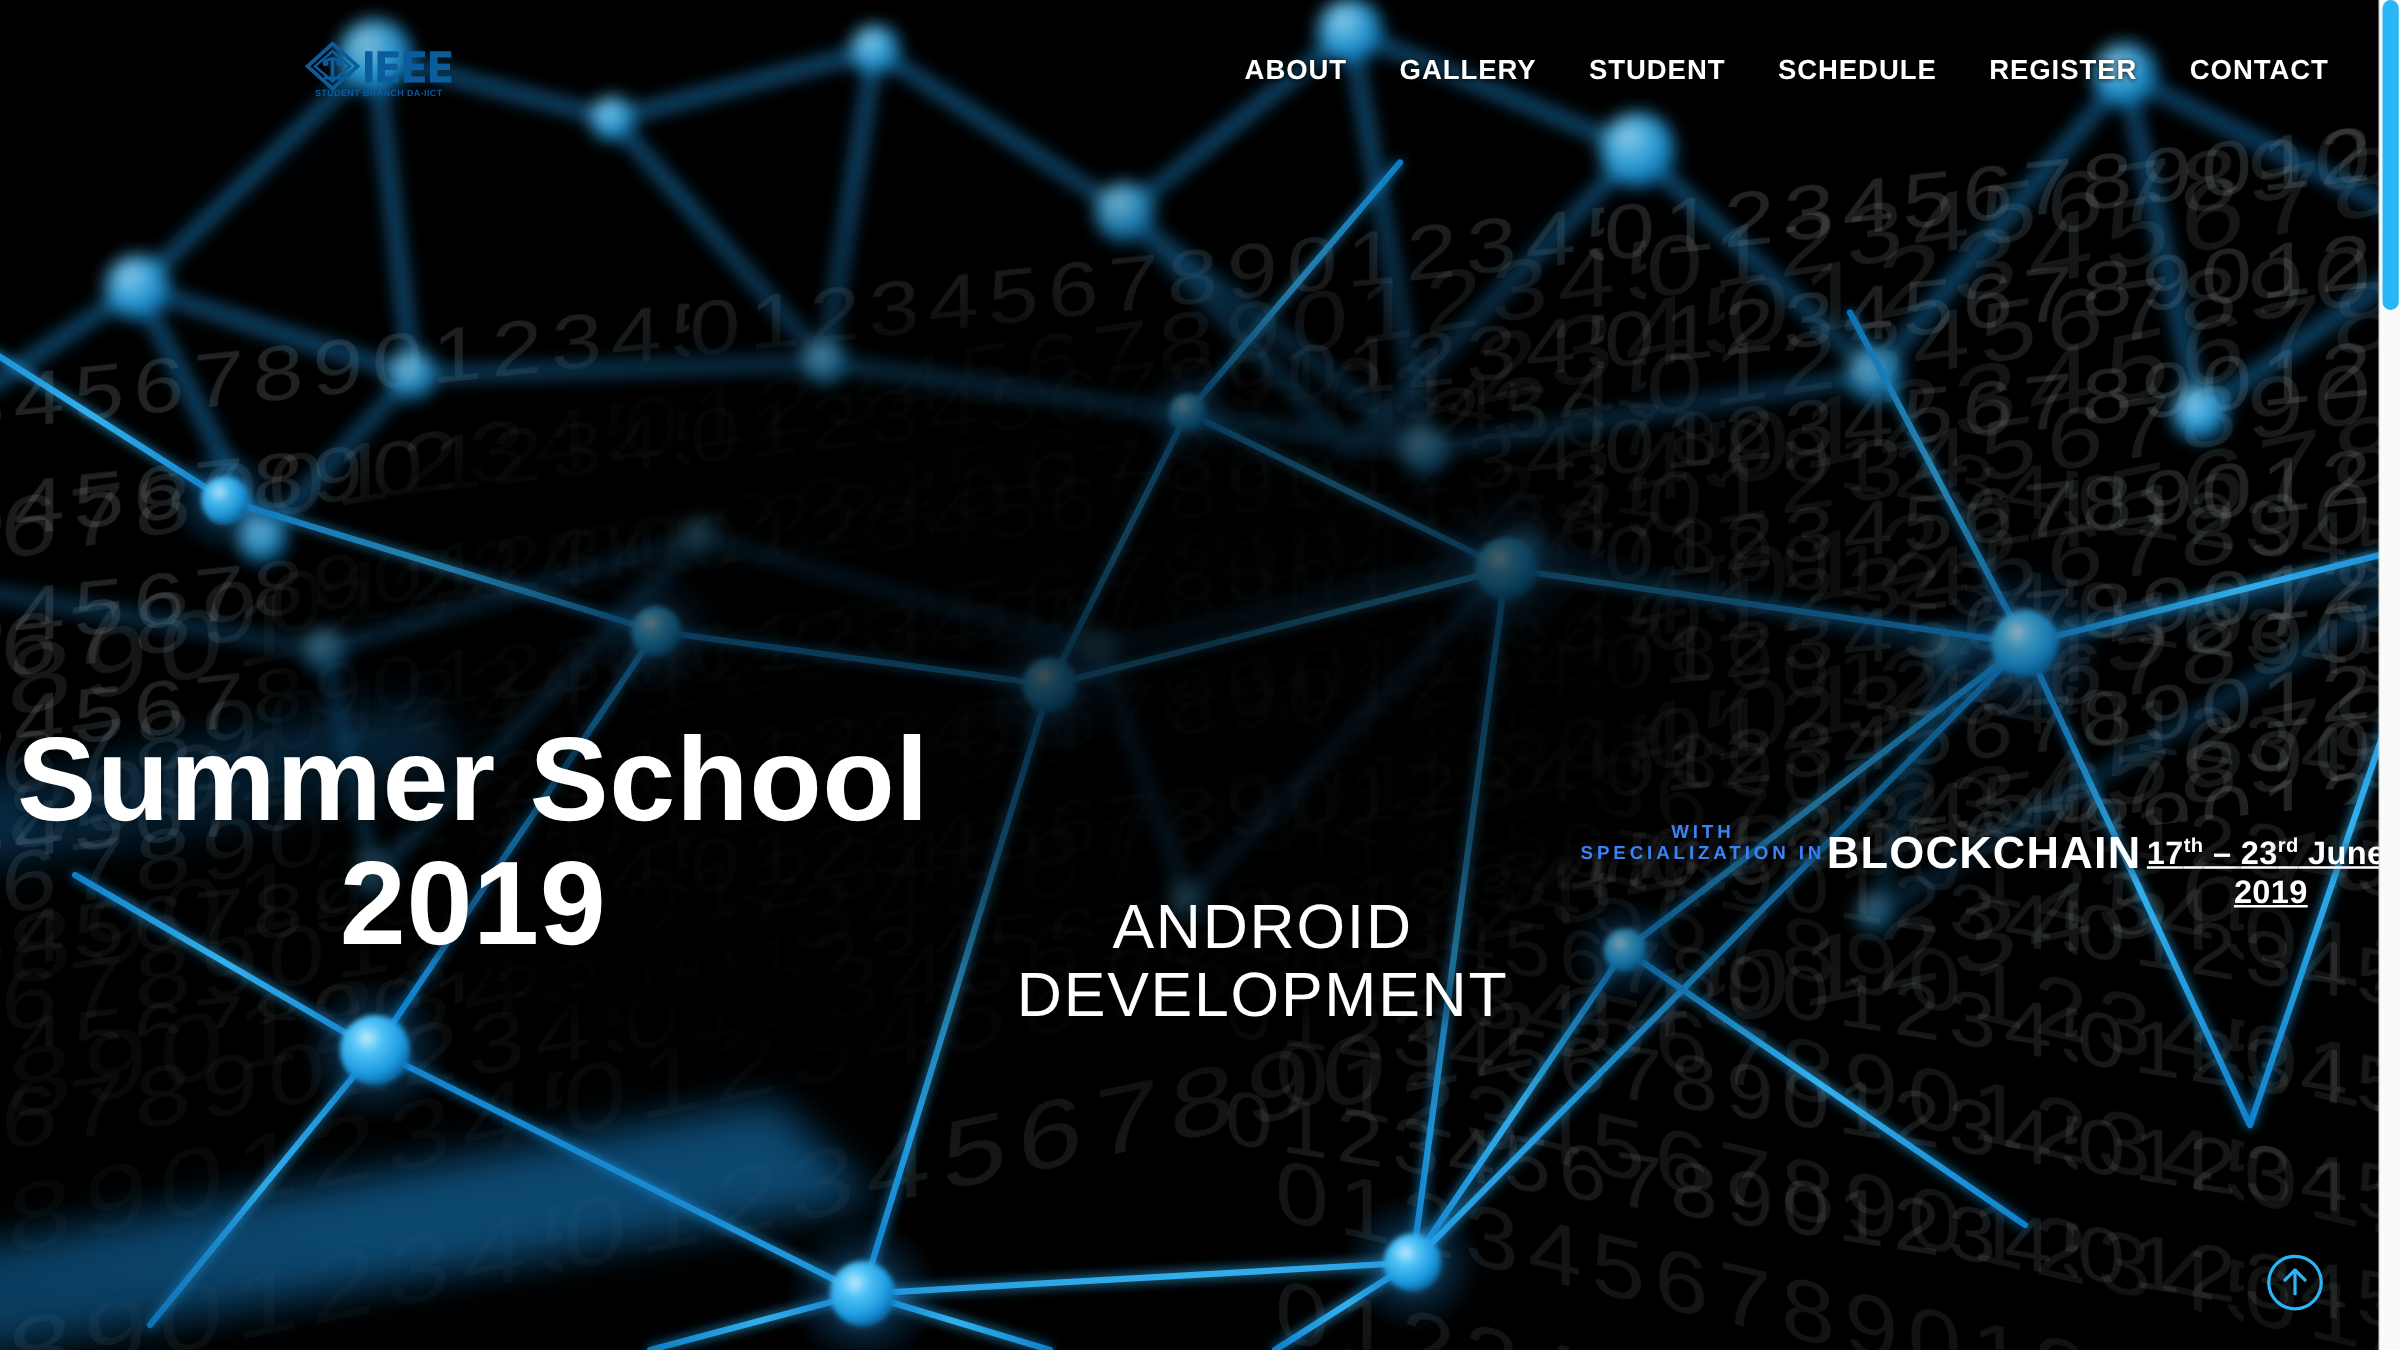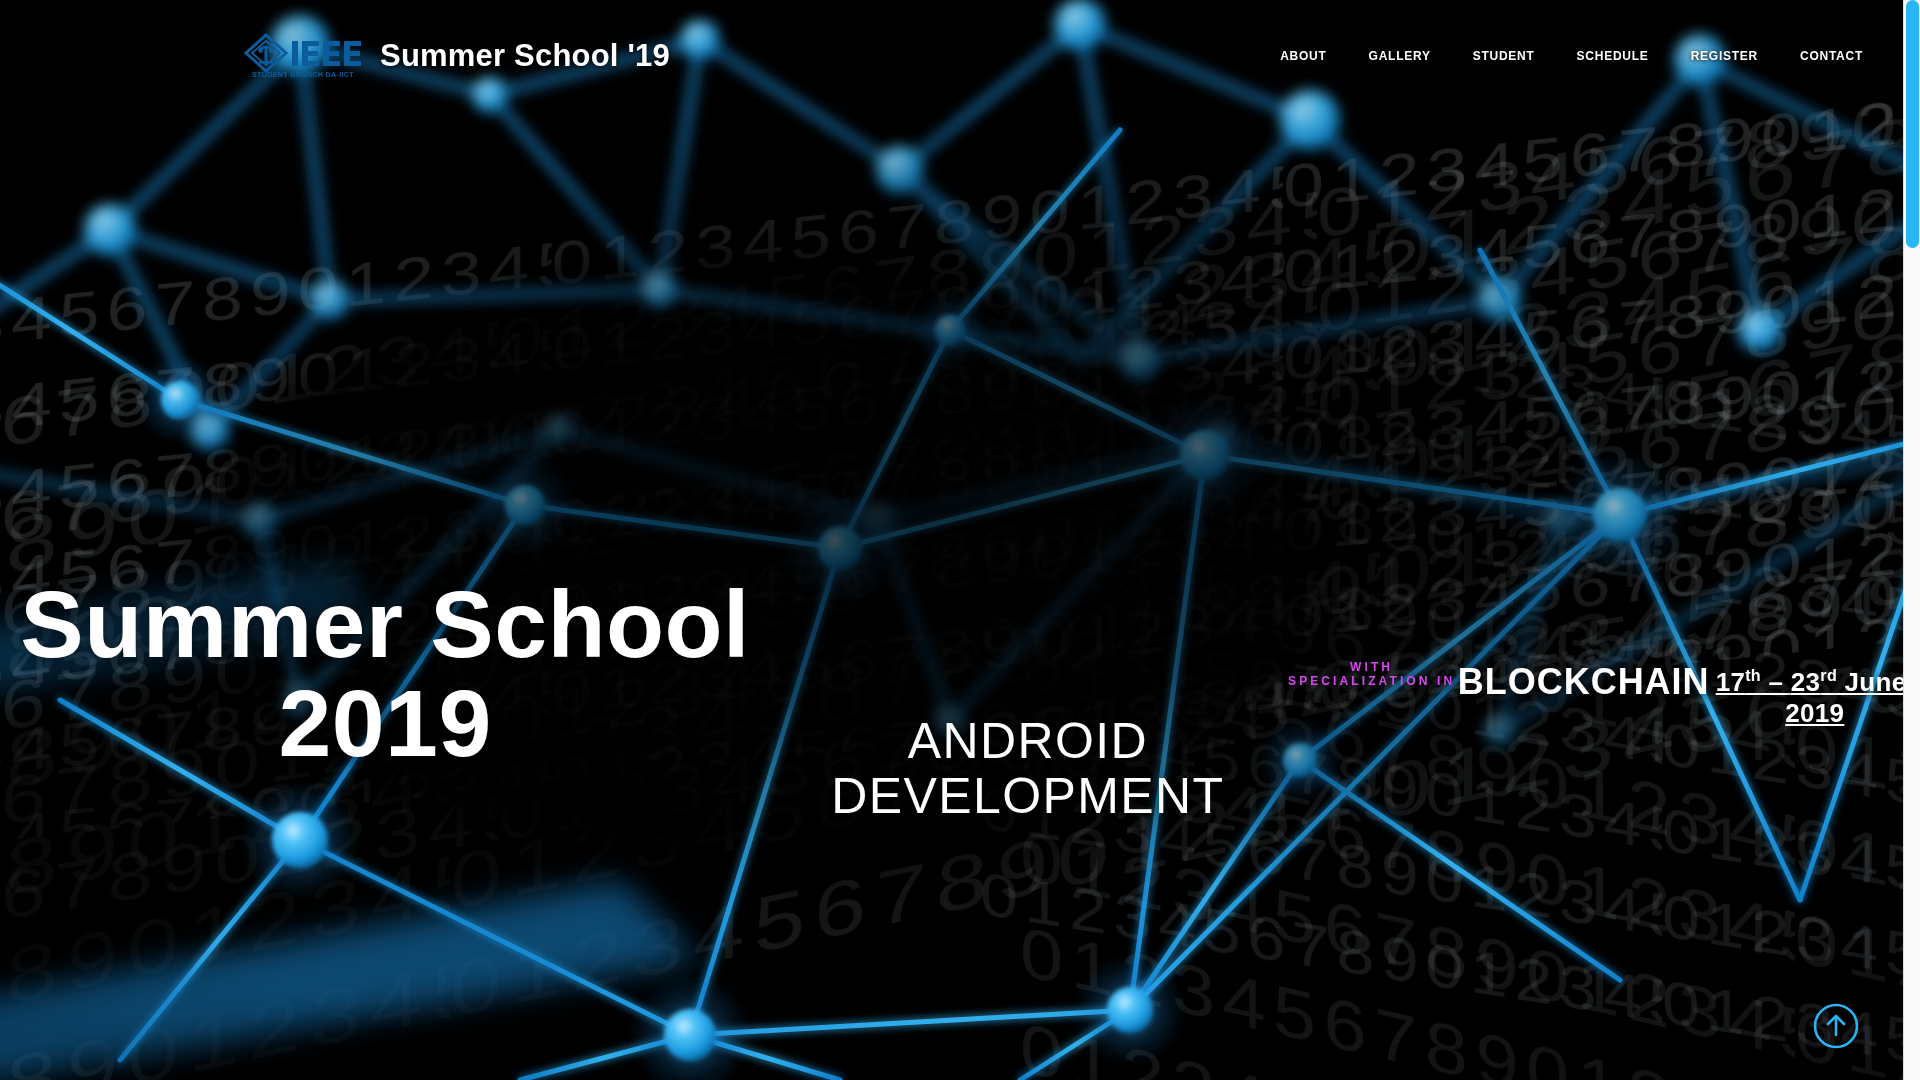--- a/index.html
+++ b/index.html
@@ -384,7 +384,6 @@
           <text x="59" y="44" text-anchor="middle" font-family="'Liberation Sans',sans-serif" font-size="7.2" font-weight="700" letter-spacing=".3" fill="#0b5c9c">STUDENT BRANCH DA-IICT</text>
         </svg>
       </span>
-      <span class="brand-title">Summer School '19</span>
     </a>
 
     <ul class="nav-links">

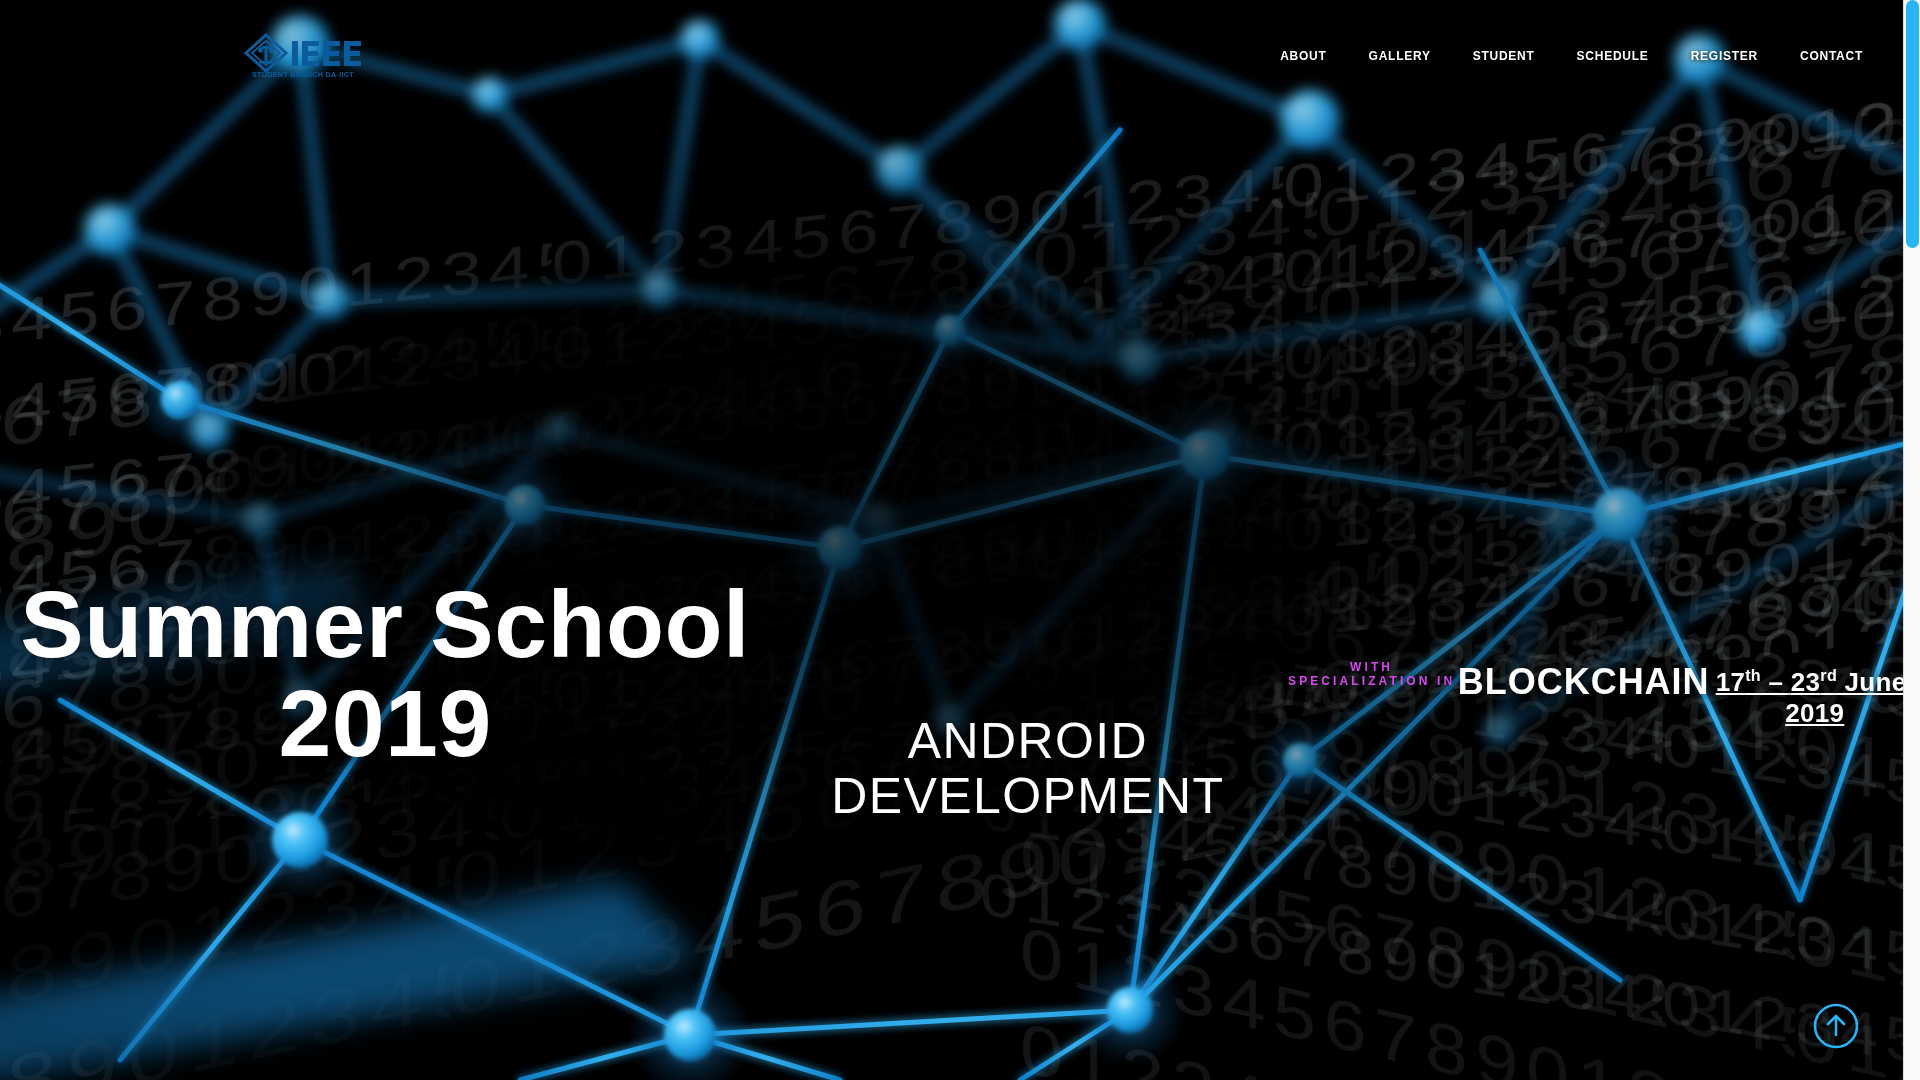--- a/index.html
+++ b/index.html
@@ -75,7 +75,7 @@
   .nav-links a {
     display:block;
     color:#ffffff;
-    font-size:12px;
+    font-size:22px;
     font-weight:600;
     letter-spacing:.75px;
     text-decoration:none;

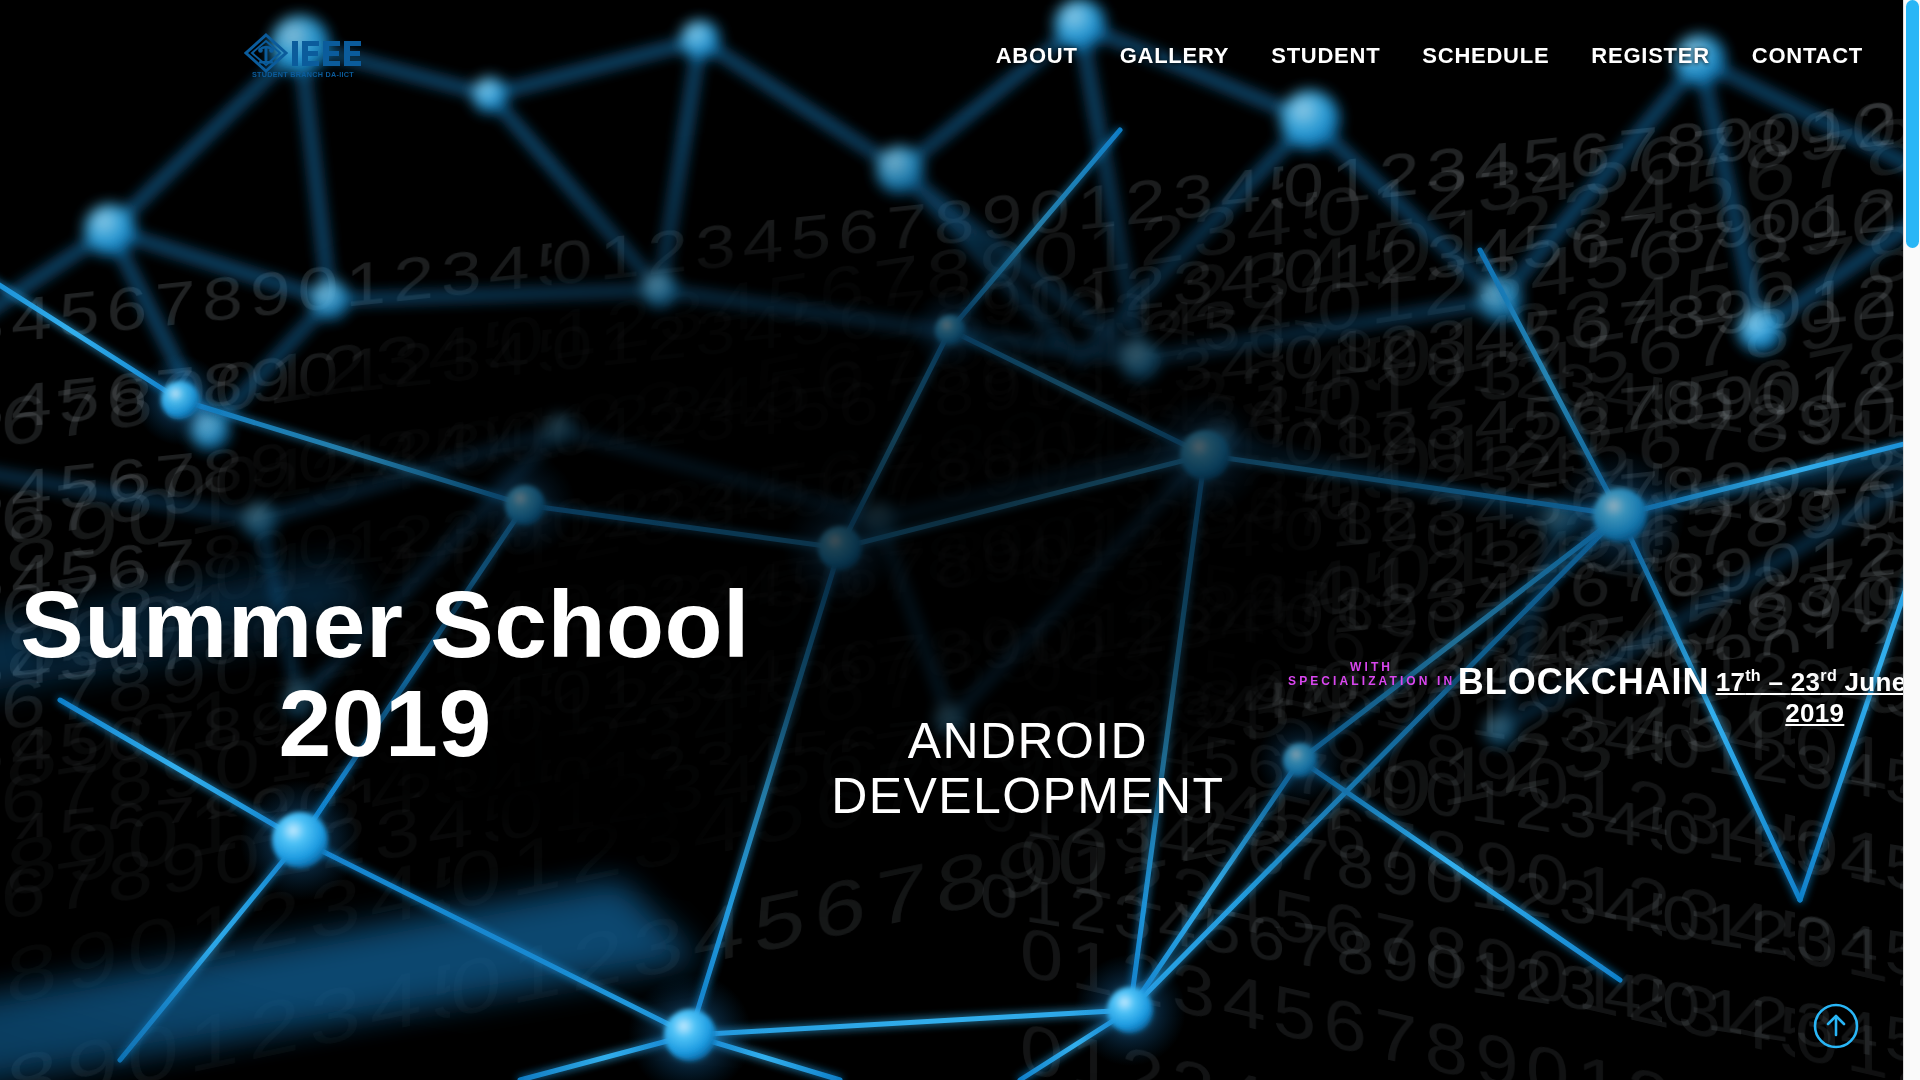--- a/index.html
+++ b/index.html
@@ -117,8 +117,8 @@
     text-shadow:0 2px 14px rgba(0,0,0,.8);
   }
   .hero-with {
-    color:#d946ef;
-    font-size:12px;
+    color:#3b82f6;
+    font-size:15px;
     font-weight:600;
     letter-spacing:3.1px;
     text-shadow:0 1px 8px rgba(0,0,0,.85);

